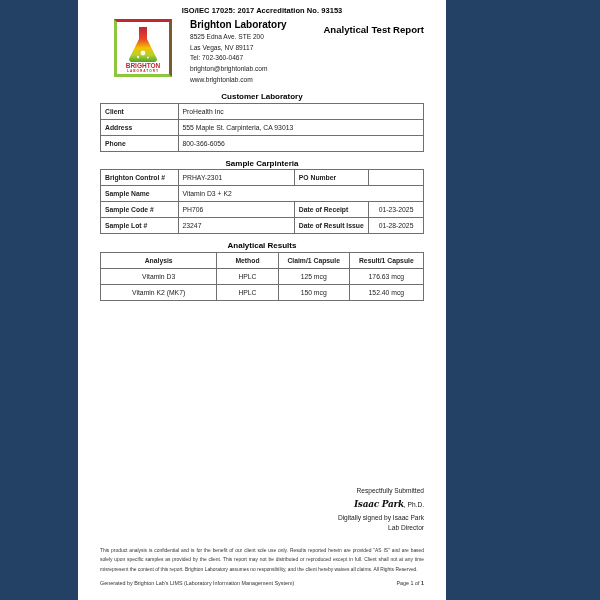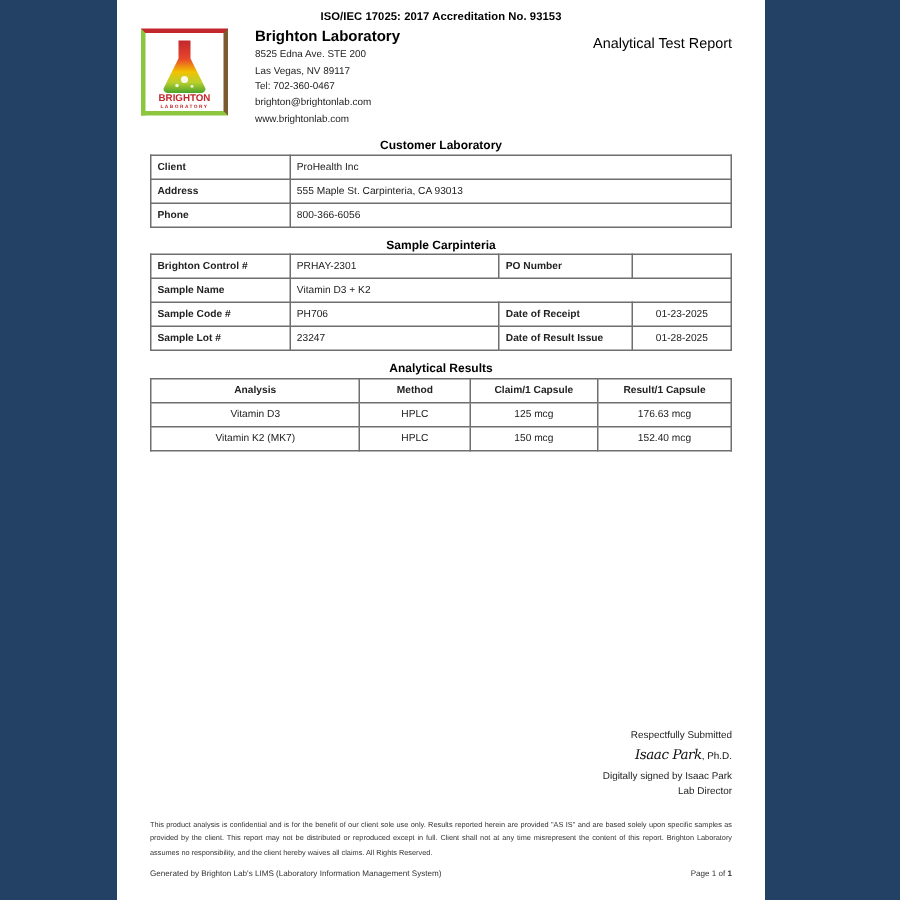--- a/index.html
+++ b/index.html
@@ -17,7 +17,7 @@
     position: absolute;
     left: 78px;
     top: 0;
-    width: 432px;
+    width: 368px;
     height: 600px;
     background: #ffffff;
     box-sizing: border-box;

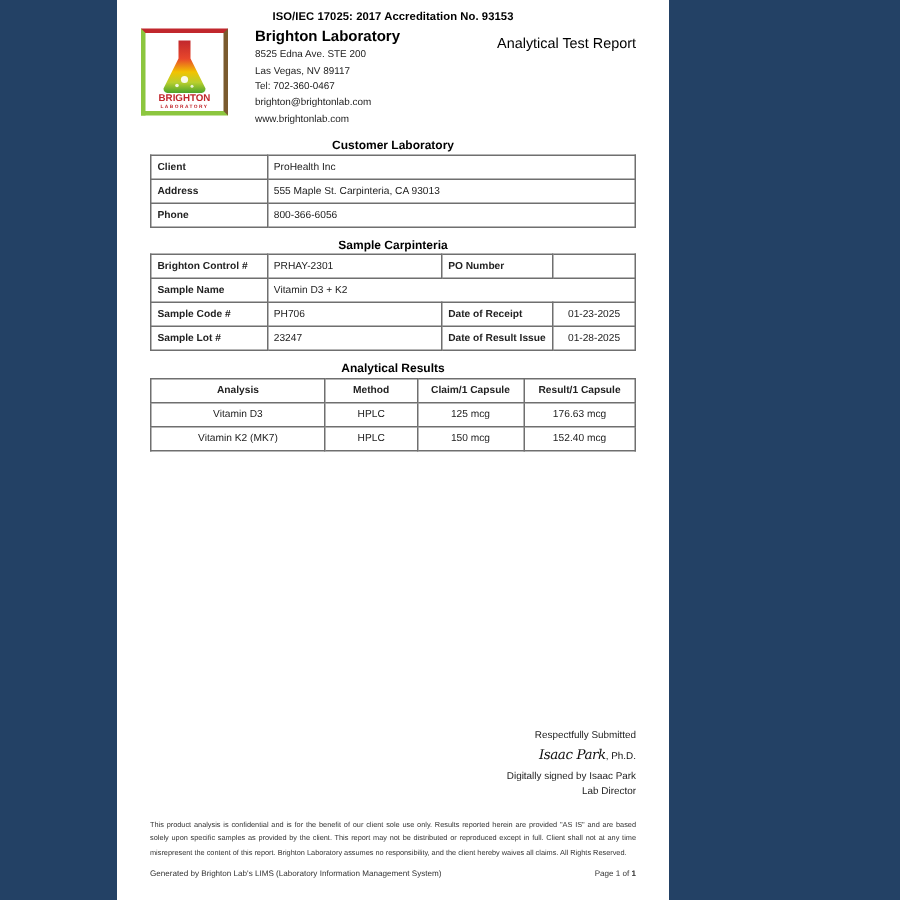--- a/index.html
+++ b/index.html
@@ -34,7 +34,7 @@
   .header {
     display: flex;
     align-items: flex-start;
-    padding: 4px 22px 0 16px;
+    padding: 4px 22px 0 36px;
   }
   .logo-box {
     width: 58px;

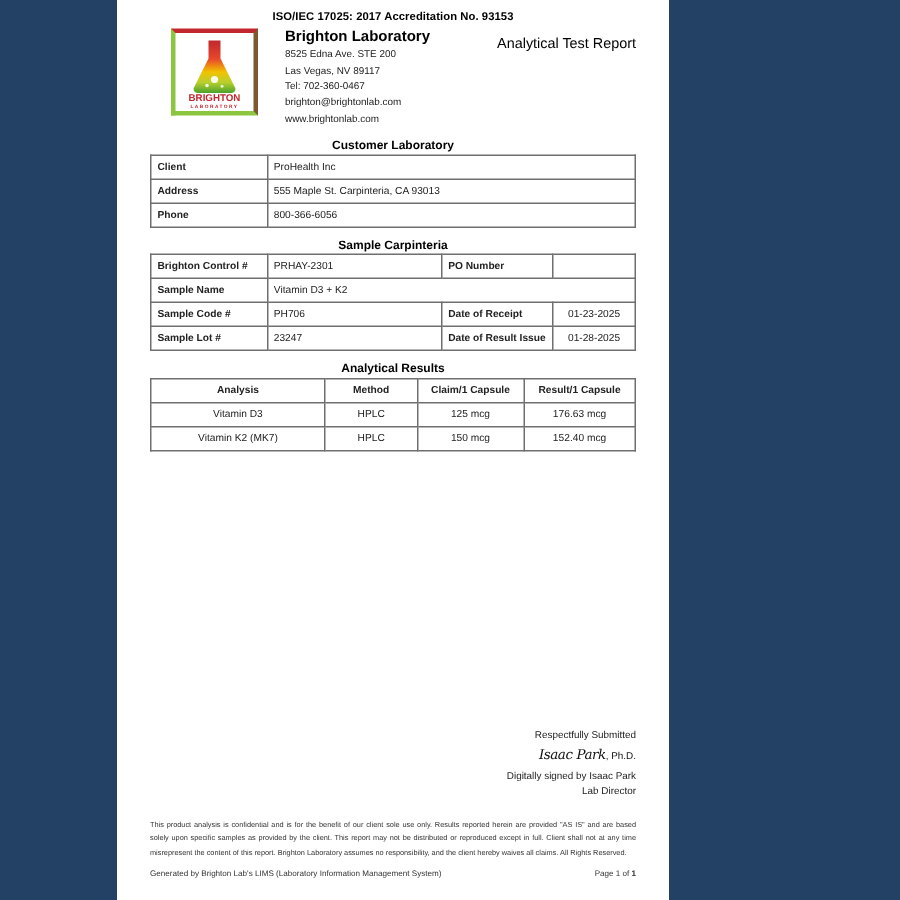--- a/index.html
+++ b/index.html
@@ -96,7 +96,7 @@
   }
   .report-title {
     font-size: 9.6px;
-    font-weight: normal;
+    font-weight: bold;
     color: #000;
     white-space: nowrap;
     padding-top: 5px;

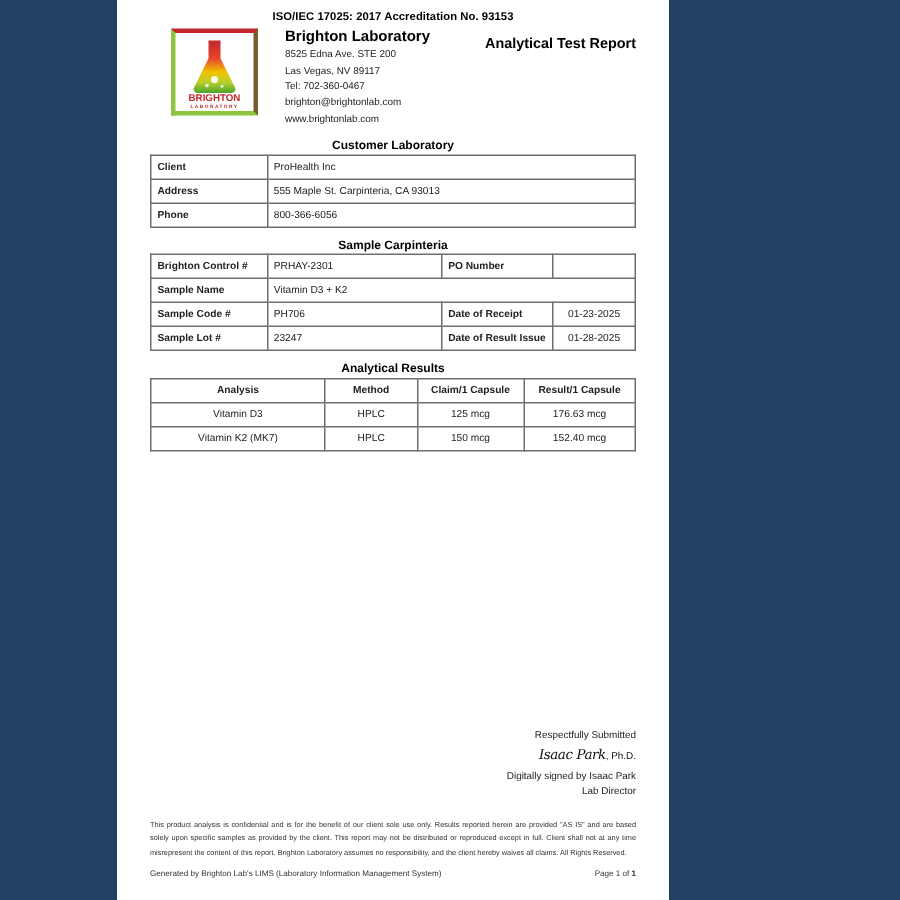--- a/index.html
+++ b/index.html
@@ -154,7 +154,7 @@
   .cursive {
     font-family: "DejaVu Serif", serif;
     font-style: italic;
-    font-weight: normal;
+    font-weight: bold;
     font-size: 9px;
     letter-spacing: -0.3px;
   }

